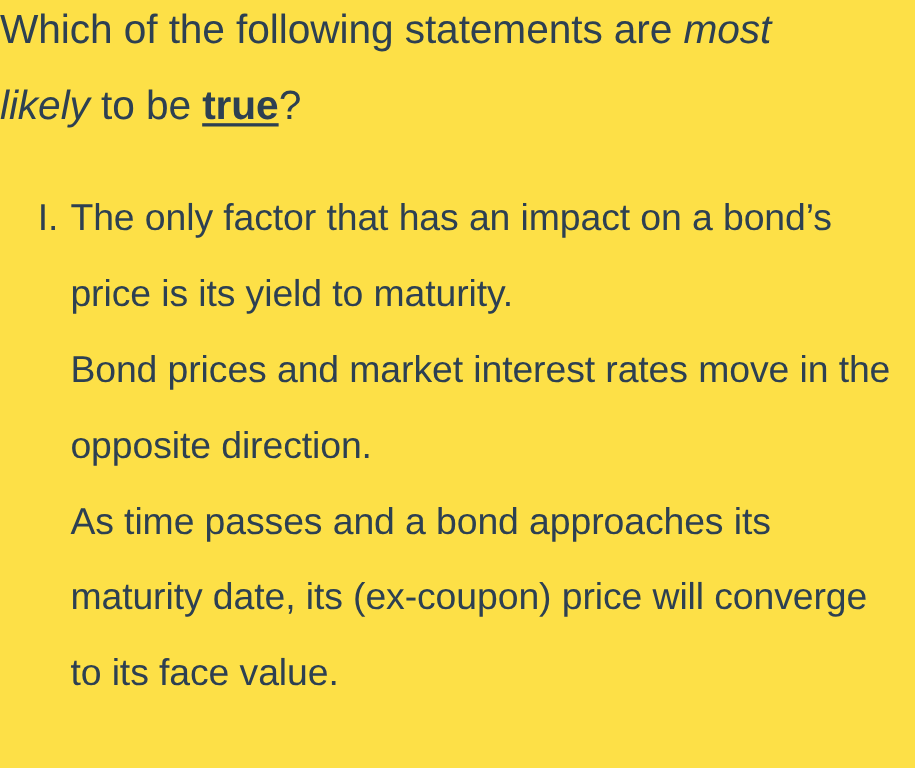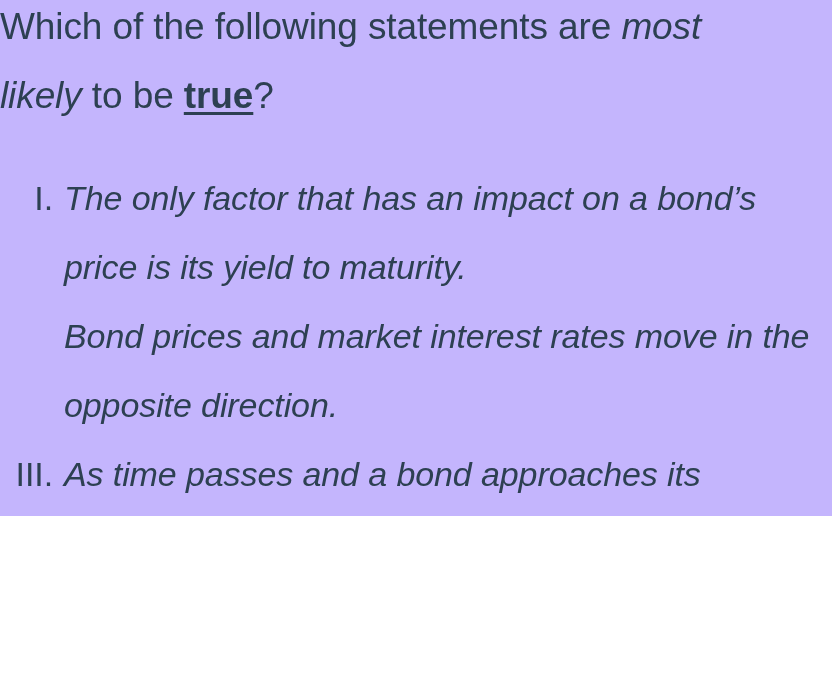--- a/index.html
+++ b/index.html
@@ -19,10 +19,10 @@
 
   #question-root {
     width: 832px;
-    height: 516px;
+    height: 698px;
     position: relative;
     overflow: hidden;
-    background: #c4b5fd;
+    background: #fde047;
   }
 
   

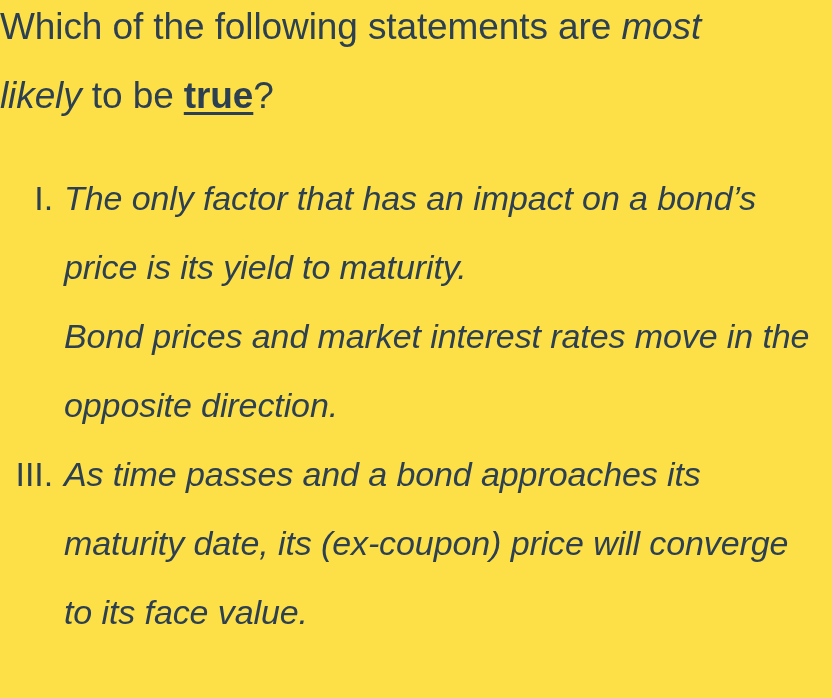--- a/index.html
+++ b/index.html
@@ -83,7 +83,6 @@
   .statement-text {
     display: block;
     padding-right: 21px;
-    font-style: italic;
   }
 </style>
 </head>

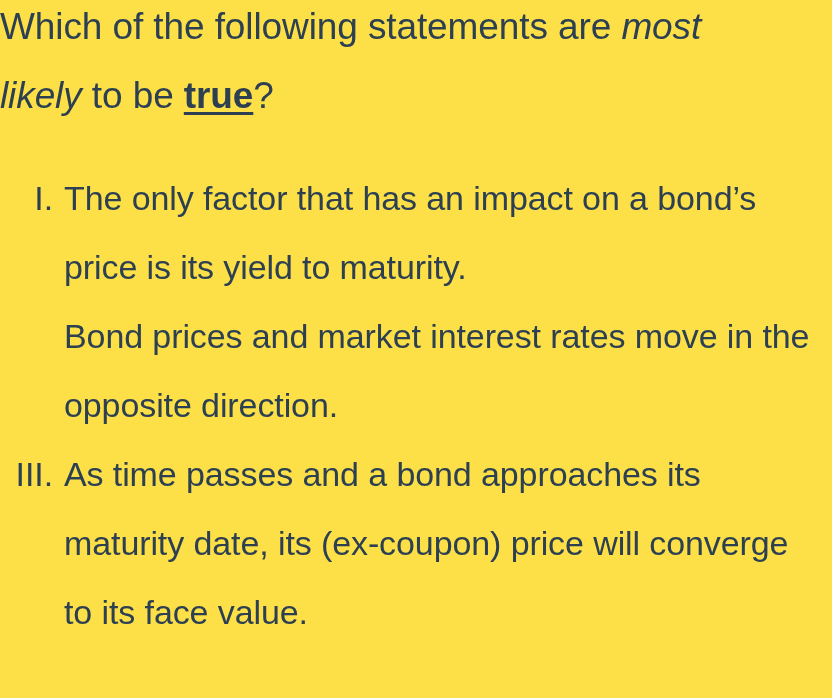--- a/index.html
+++ b/index.html
@@ -104,7 +104,6 @@
     </li>
 
     <li class="statement-item">
-      <span class="statement-marker">III.</span>
       <span class="statement-text">As time passes and a bond approaches its maturity date, its (ex-coupon) price will converge to its face value.</span>
     </li>
 

